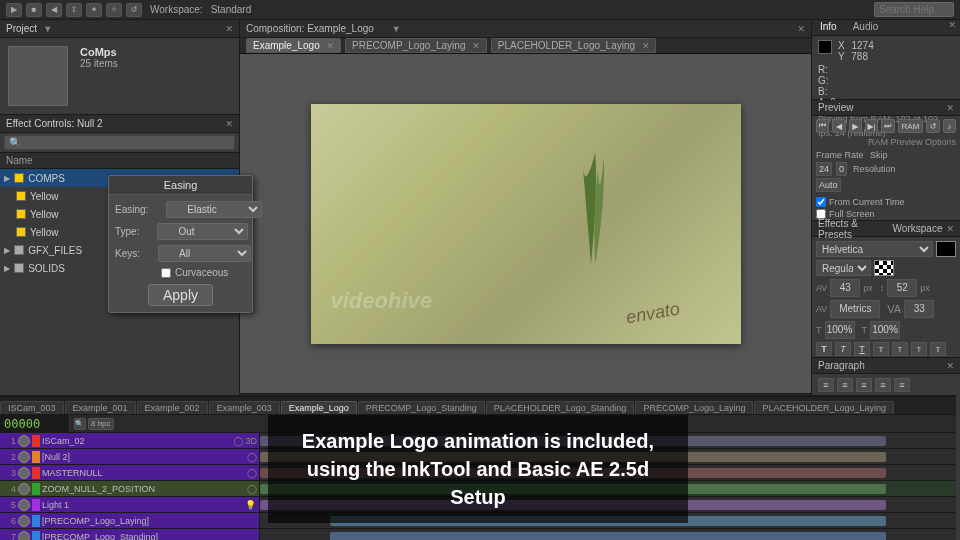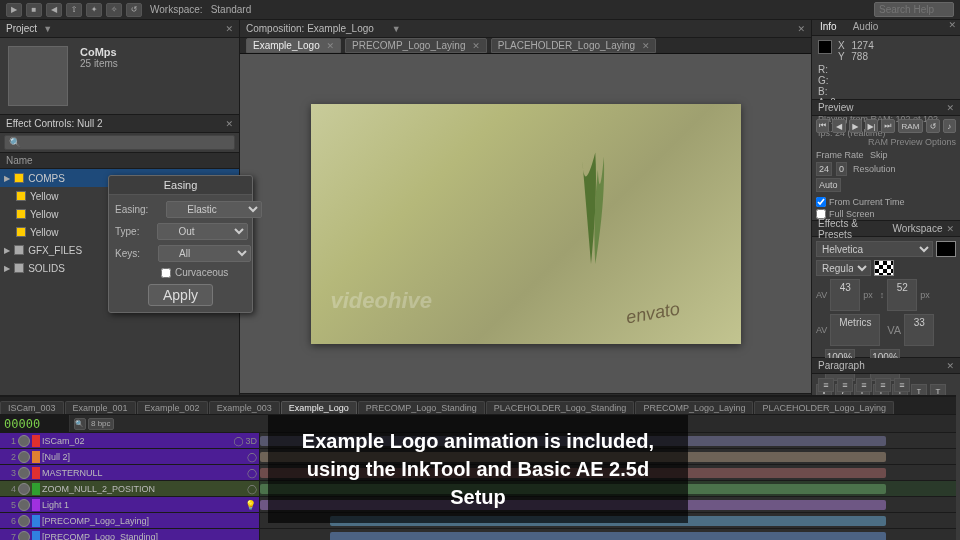--- a/index.html
+++ b/index.html
@@ -568,7 +568,7 @@
       color: #ccc;
       font-size: 10px;
       width: 30px;
-      height: 32px;
+      height: 18px;
       text-align: center;
       line-height: 16px;
     }

